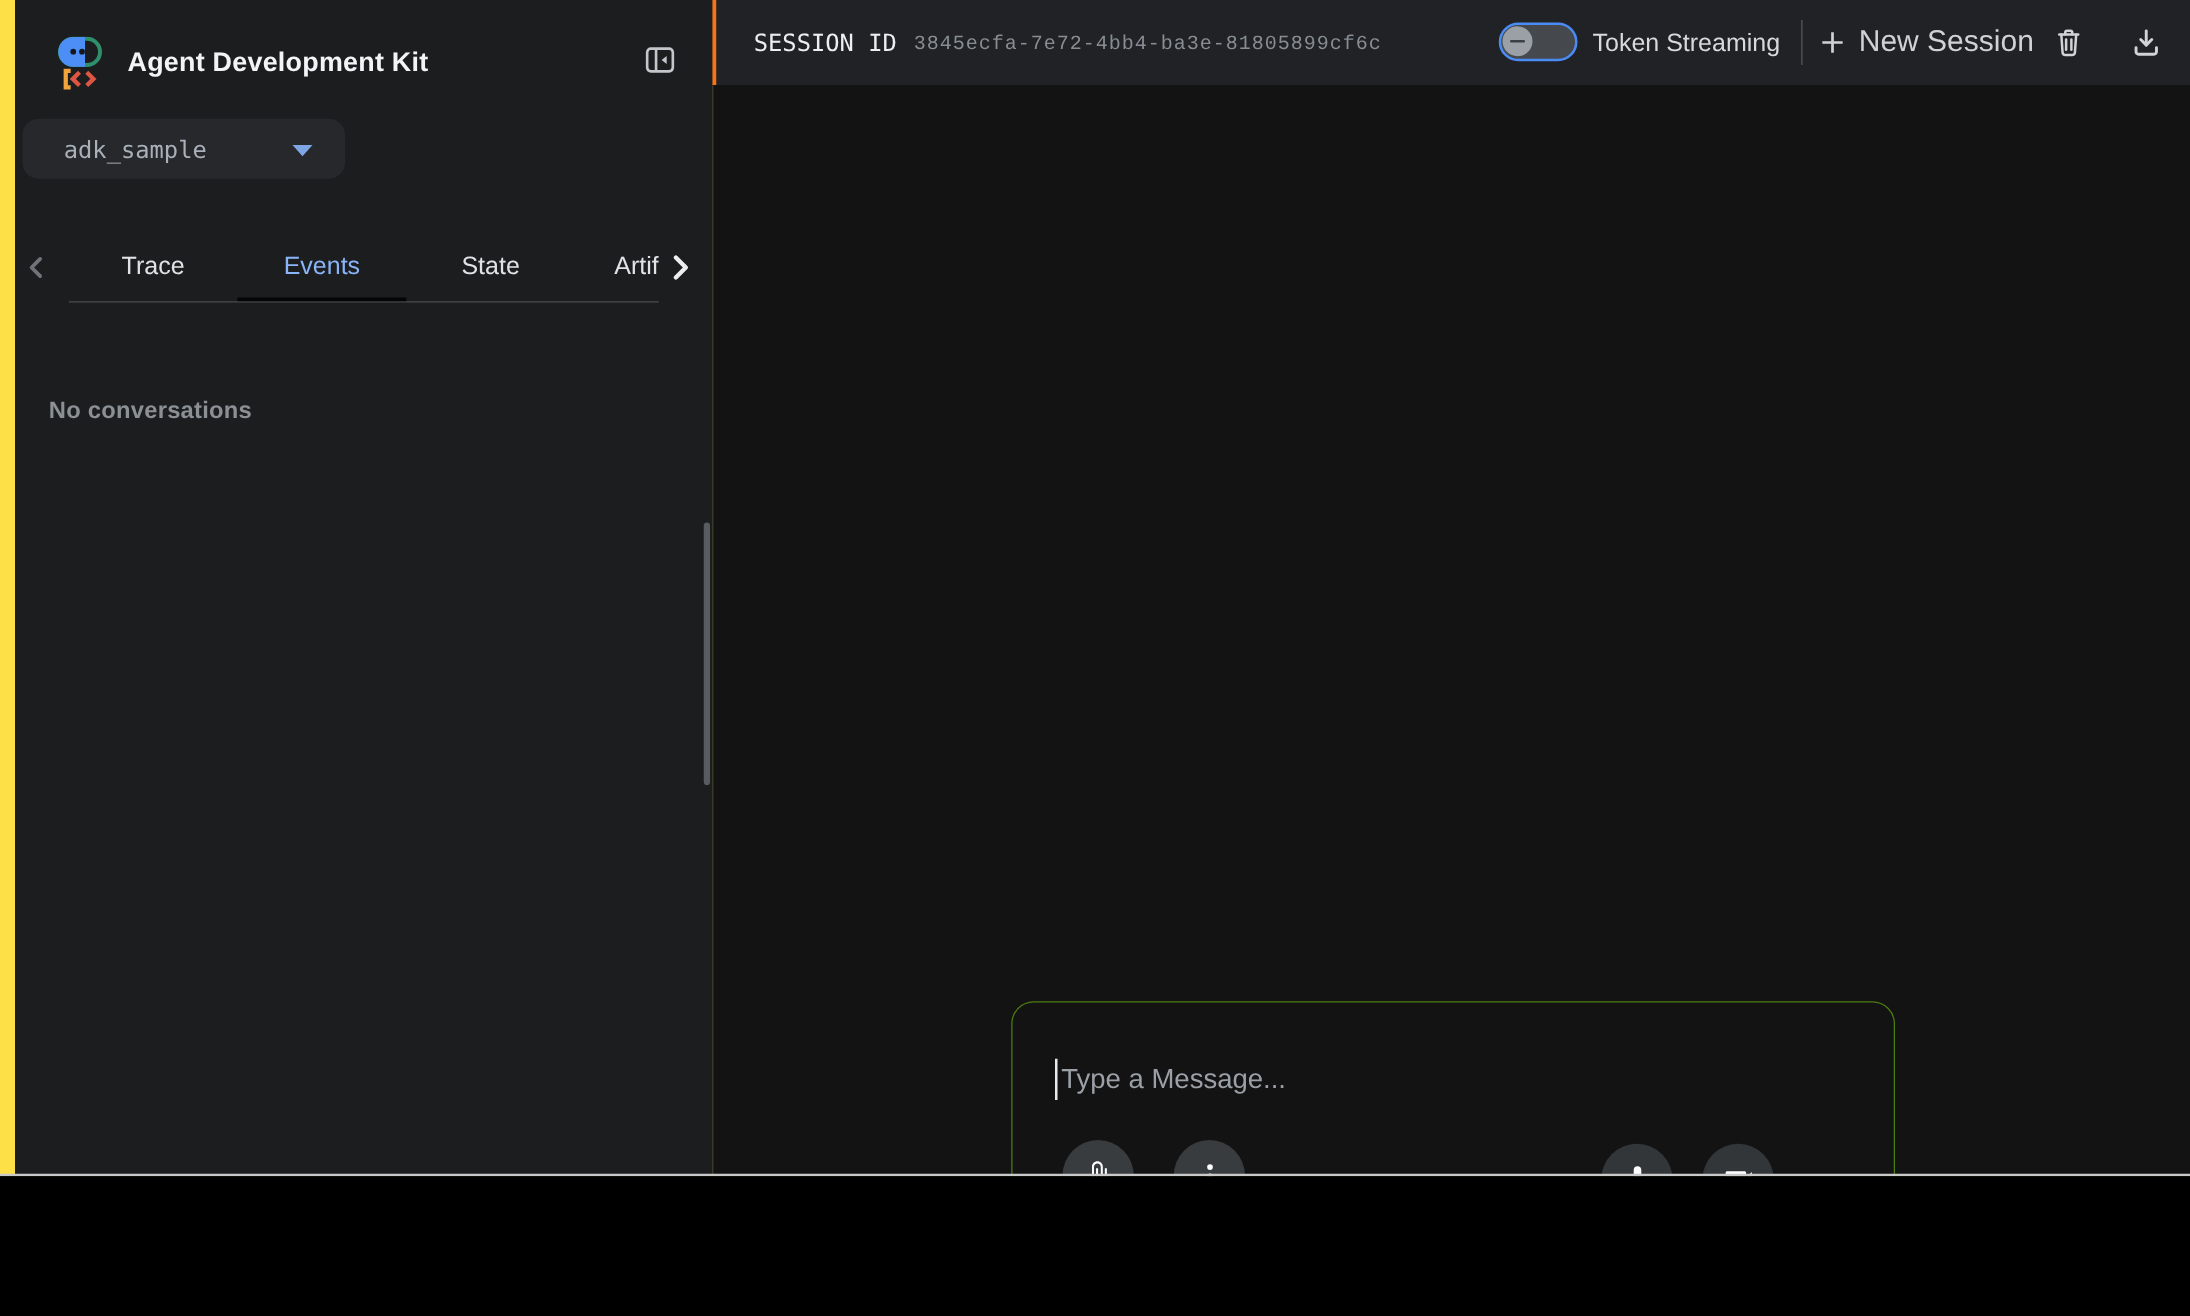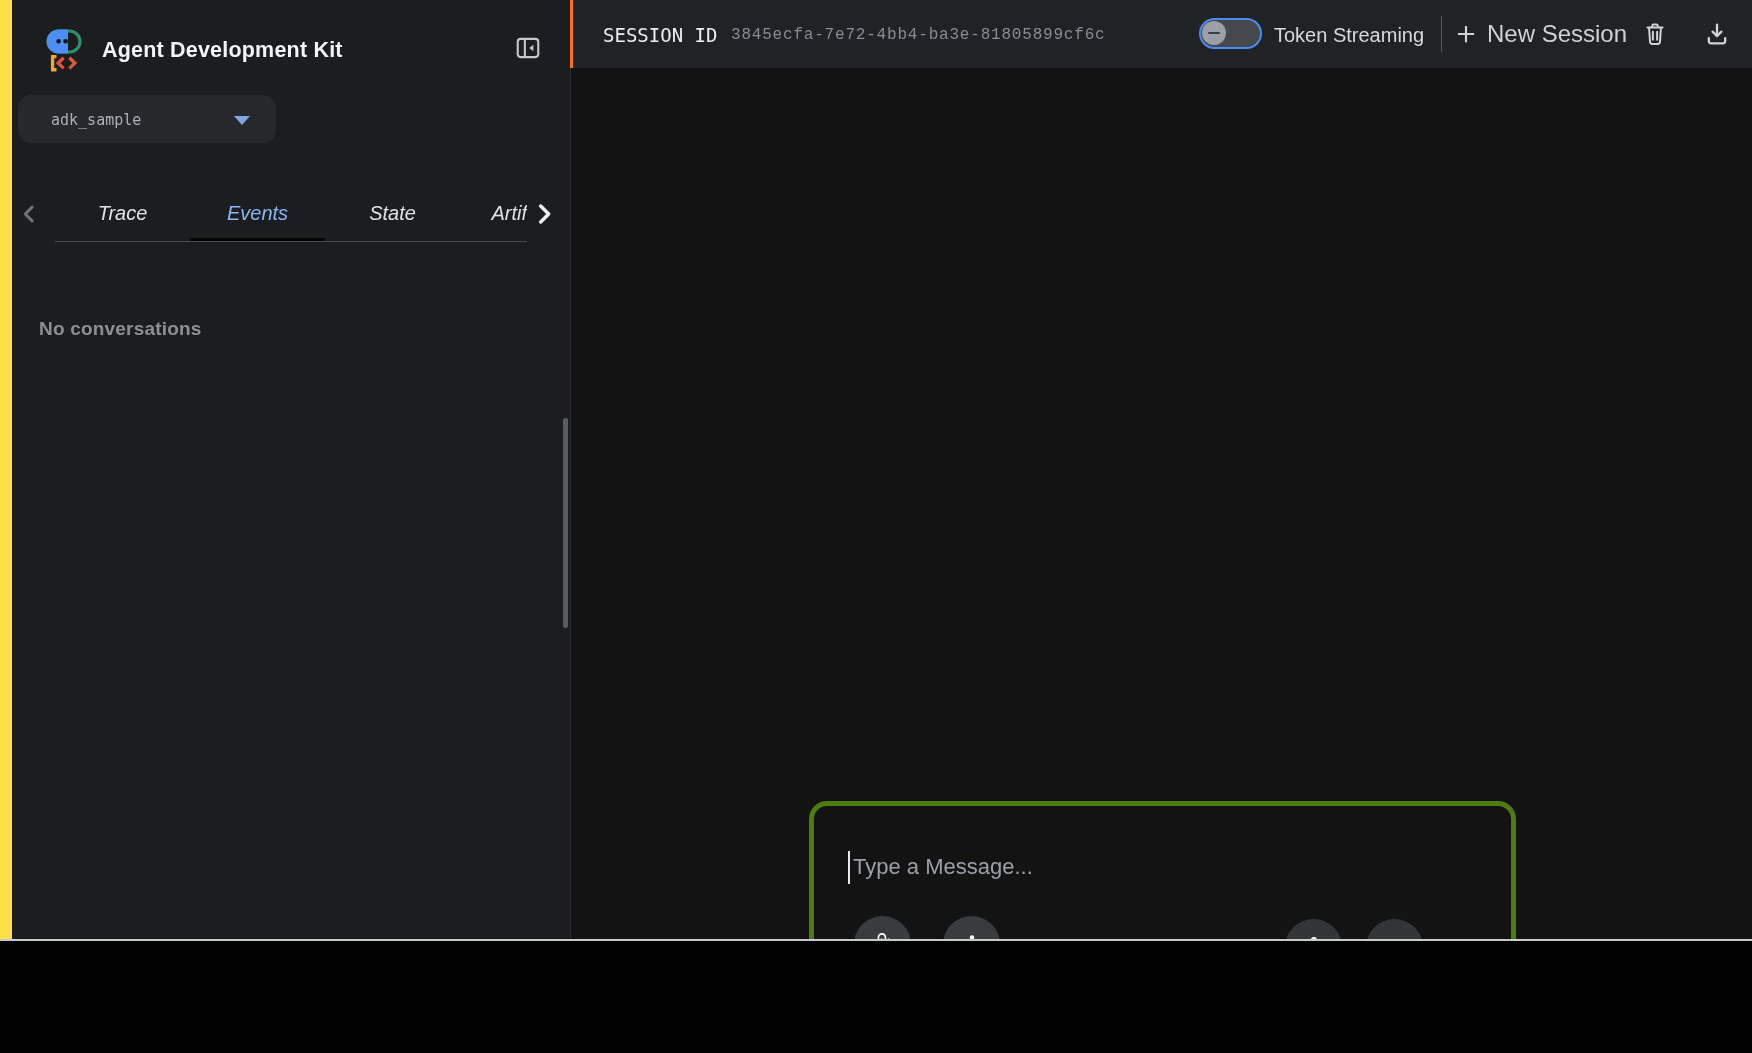--- a/index.html
+++ b/index.html
@@ -30,7 +30,7 @@
   }
   .agent-select .agent-name{
     position:absolute; left:33px; top:0; height:48px; line-height:50px;
-    font-family:"DejaVu Sans Mono", monospace; font-size:15px; color:#a9b0ba;
+    font-family:"DejaVu Sans Mono", monospace; font-size:19px; color:#a9b0ba;
   }
   .caret-down{
     position:absolute; left:216px; top:21px; width:0; height:0;

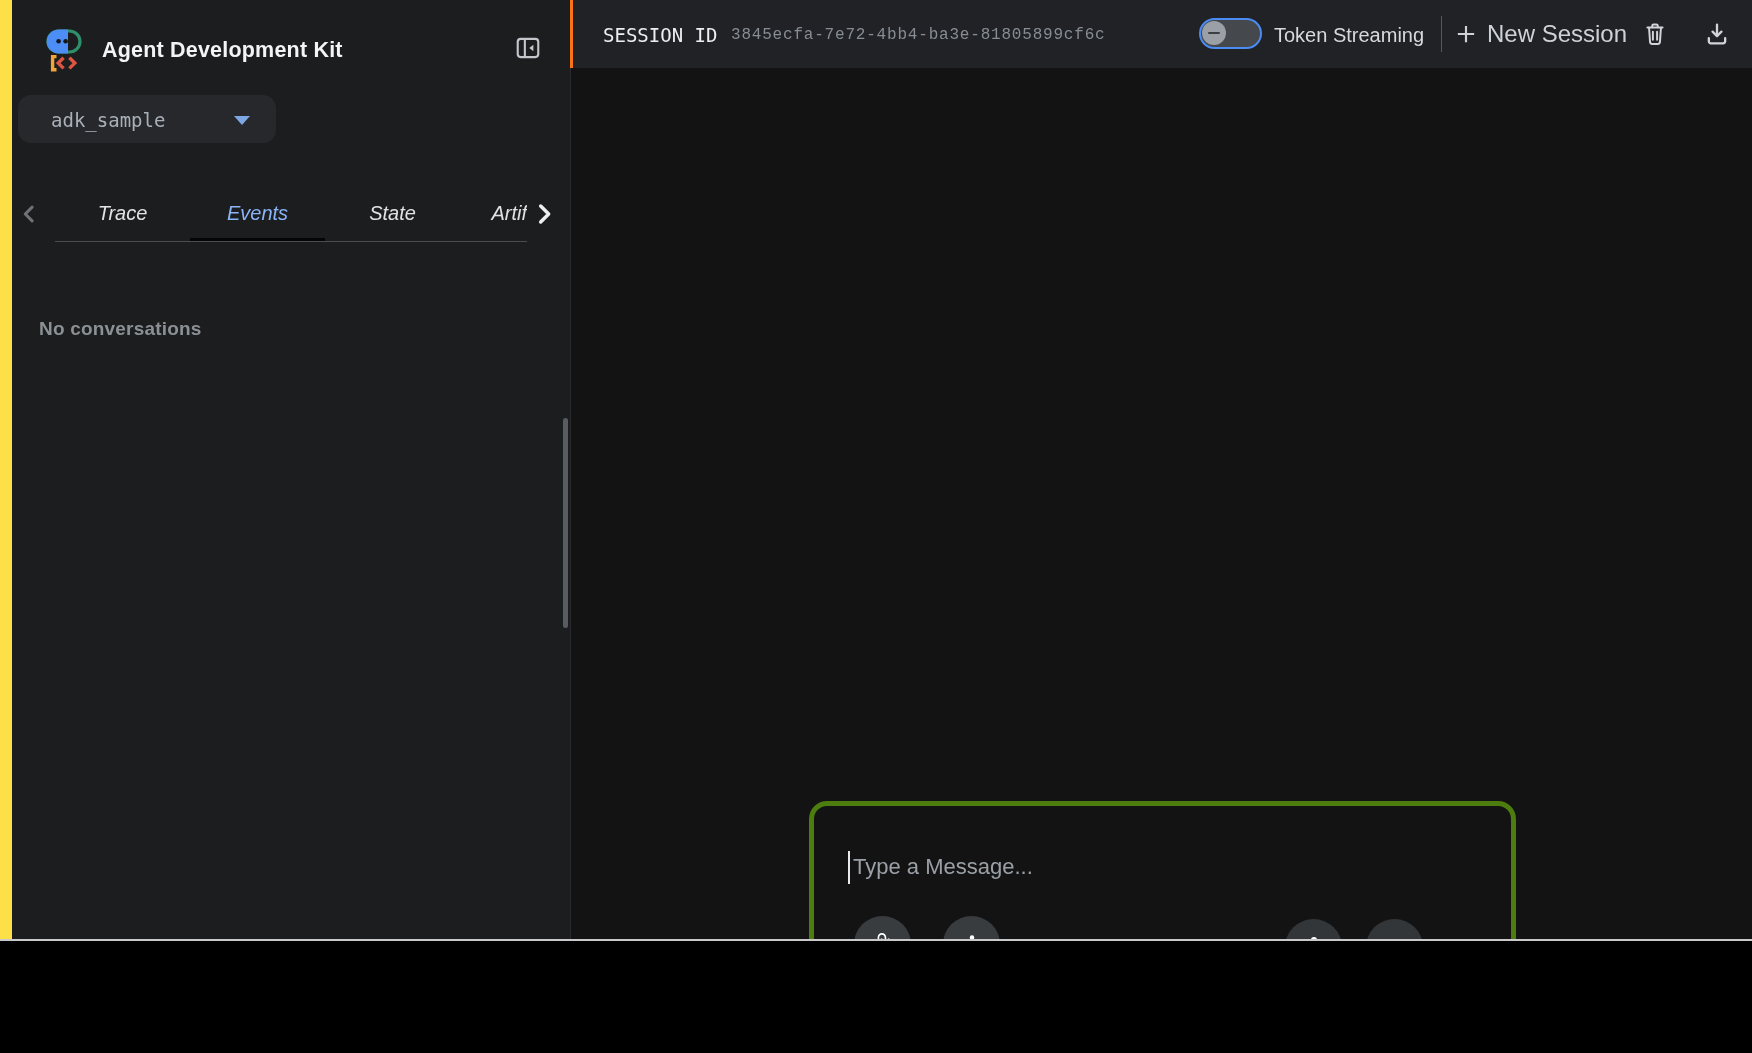--- a/index.html
+++ b/index.html
@@ -50,7 +50,7 @@
   .tab{
     width:135px; height:55px; line-height:55px; text-align:center;
     font-size:20px; font-weight:500; color:#e0e2e5; background:none; border:none;
-    cursor:pointer; flex:0 0 auto; font-family:"Liberation Sans", sans-serif;font-style:italic;
+    cursor:pointer; flex:0 0 auto; font-family:"Liberation Sans", sans-serif;
   }
   .tab.active{ color:#8ab4f8; }
   .ink-bar{ position:absolute; left:135px; top:52px; width:135px; height:4px; background:#050505; }

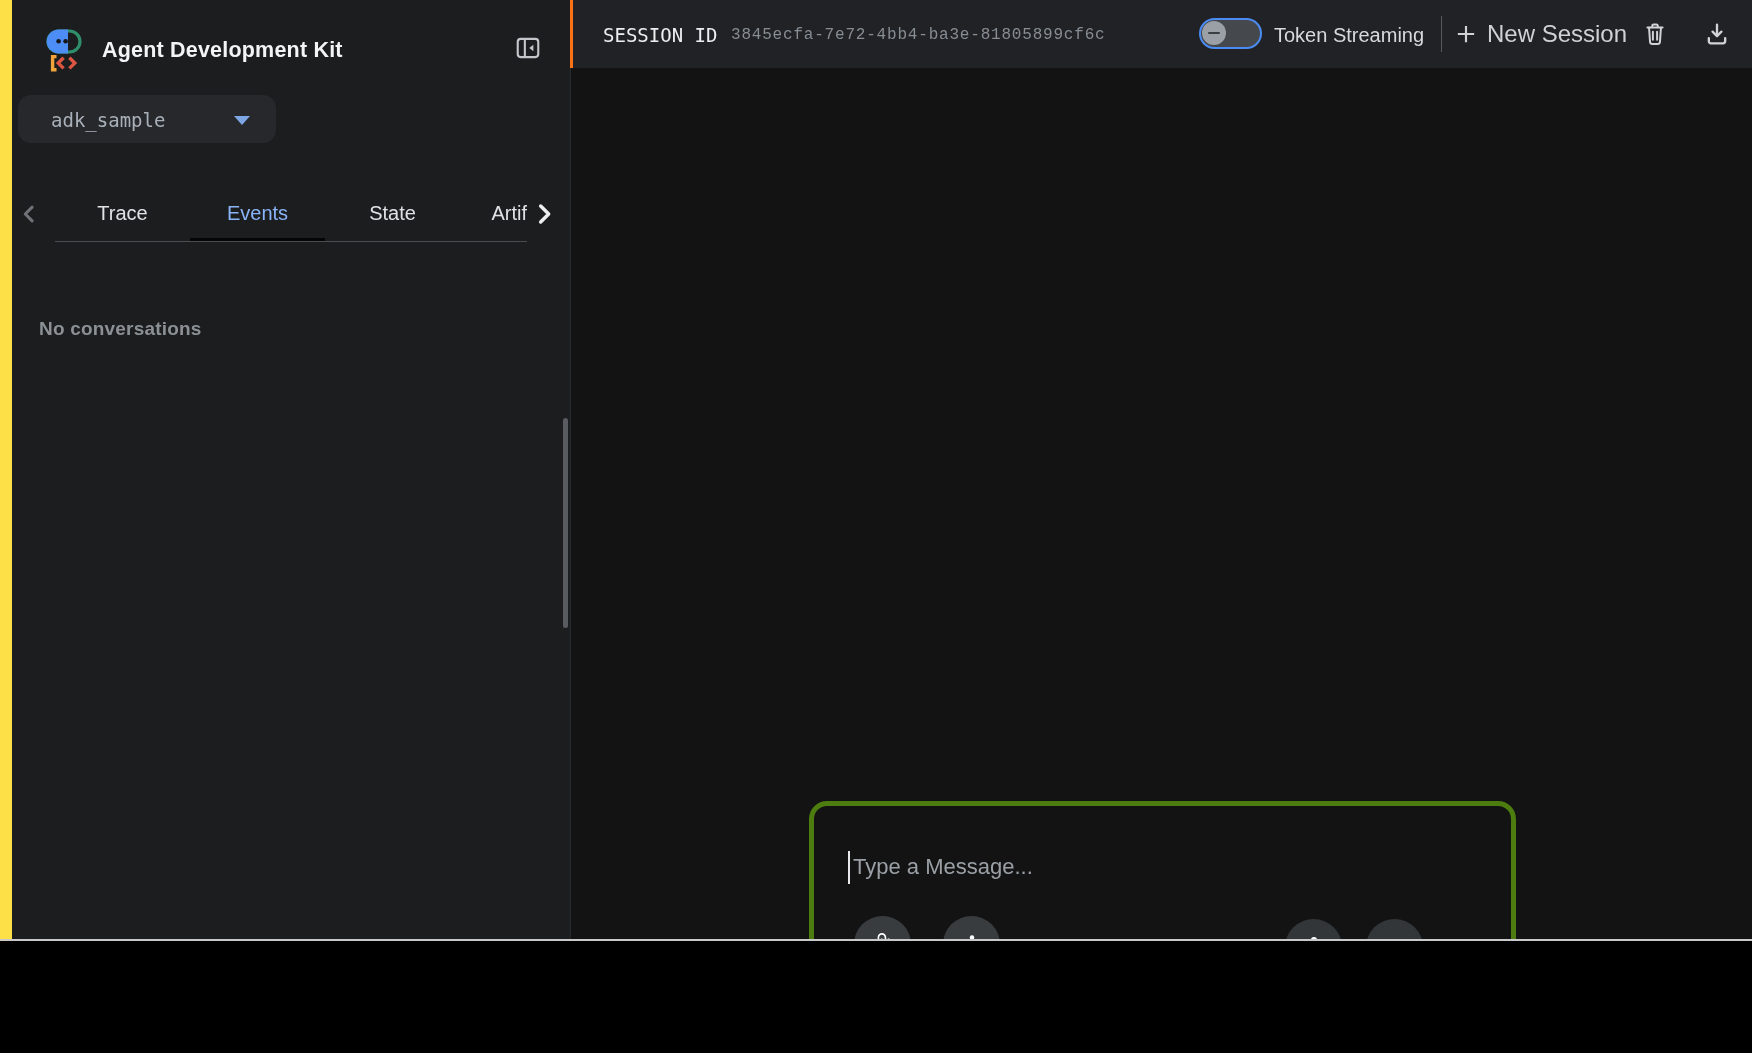--- a/index.html
+++ b/index.html
@@ -105,7 +105,7 @@
   .chat-area{ position:absolute; left:0; top:68px; right:0; bottom:0; }
   .input-box{
     position:absolute; left:238px; top:733px; width:707px; height:202px;
-    border:5px solid #4d7c0f; border-radius:18px; cursor:text;
+    border:1px solid #4d7c0f; border-radius:18px; cursor:text;
   }
   .text-caret{ position:absolute; left:34px; top:45px; width:2px; height:33px; background:#e8eaed; }
   .placeholder{

